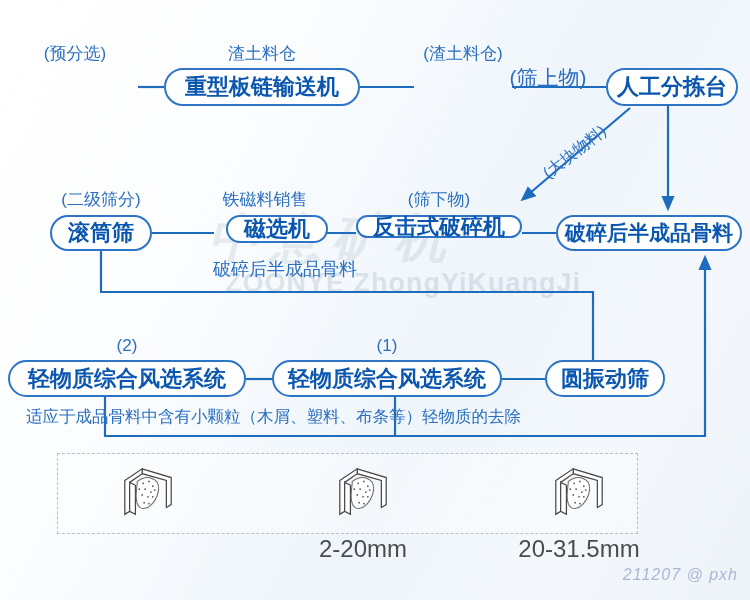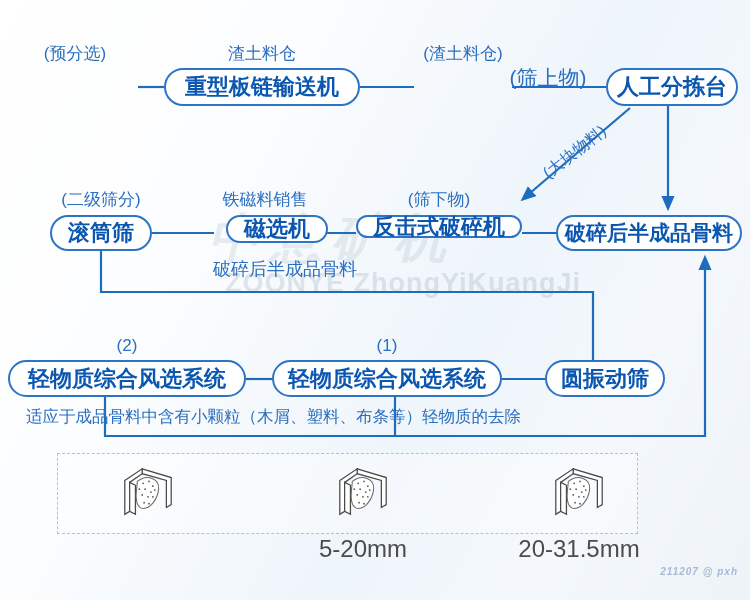--- a/index.html
+++ b/index.html
@@ -210,7 +210,7 @@
     </g>
   </svg>
 
-  <div class="size-label sl-2">5-20mm</div>
+  <div class="size-label sl-2">2-20mm</div>
   <div class="size-label sl-3">20-31.5mm</div>
 
   <div class="wm-corner">211207 @ pxh</div>

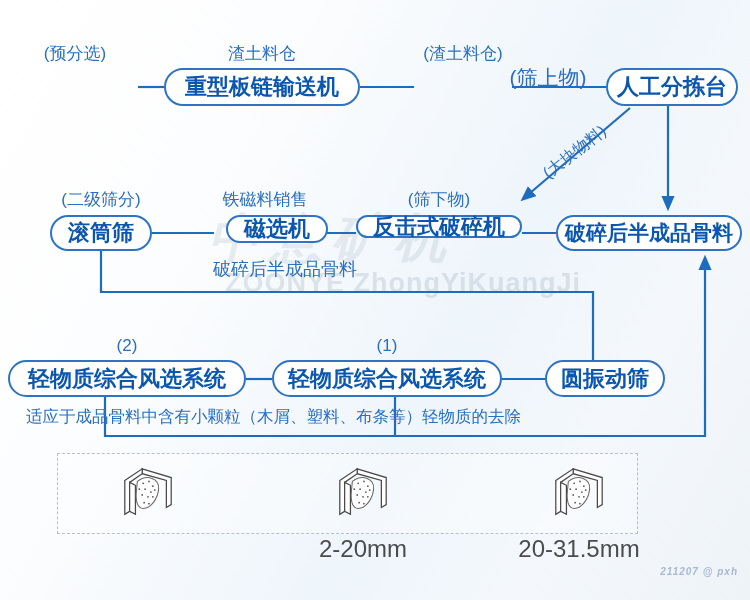--- a/index.html
+++ b/index.html
@@ -74,7 +74,7 @@
   .sl-3{left:504px}
   .wm-corner{
     position:absolute;right:12px;top:566px;z-index:4;
-    font-size:10px;font-style:italic;font-weight:bold;letter-spacing:1px;
+    font-size:16px;font-style:italic;font-weight:normal;letter-spacing:1px;
     color:#a9b8d3;white-space:nowrap;
   }
 </style>

